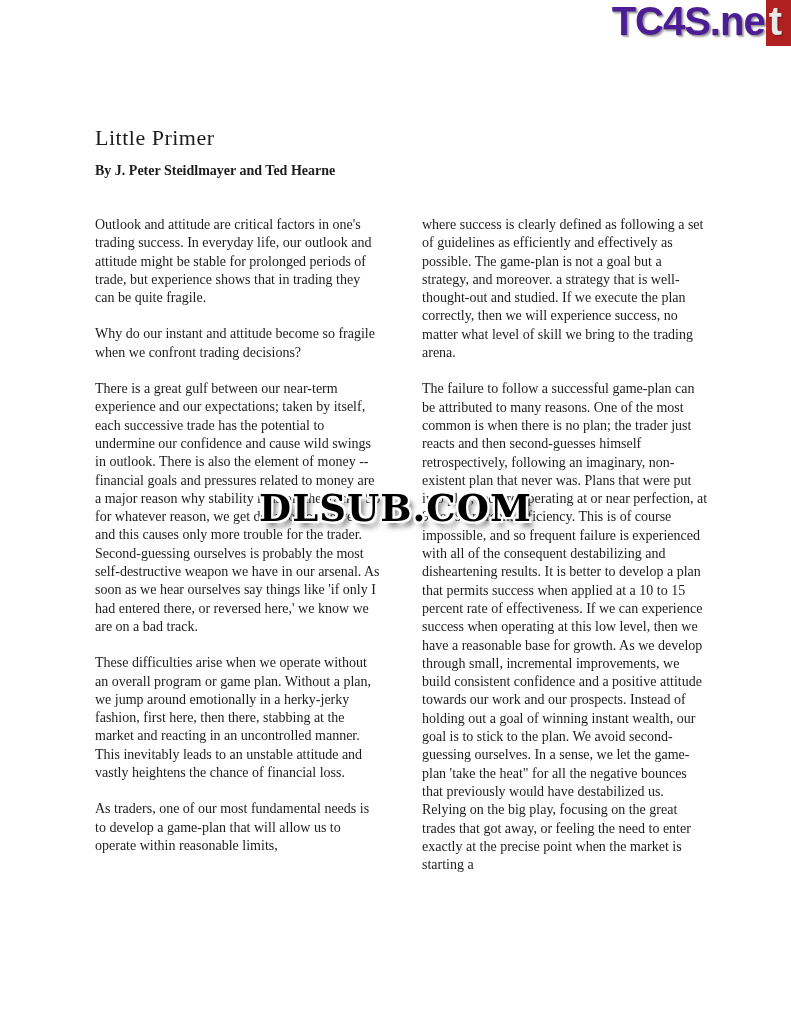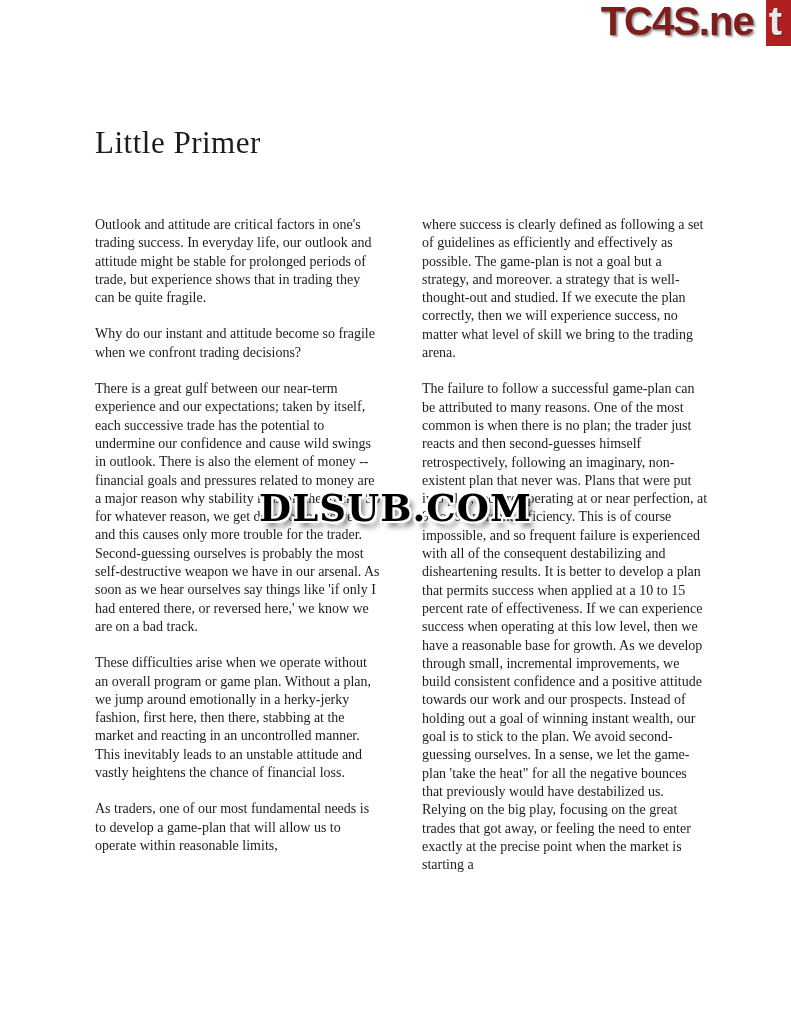--- a/index.html
+++ b/index.html
@@ -32,9 +32,9 @@
     user-select: none;
   }
   .top-logo .logo-main {
-    color: #7f1d1d;
+    color: #4c1d95;
     text-shadow: 1px 1px 0 #9a9a9a, 2px 2px 2px rgba(0,0,0,0.35);
-    padding-right: 12px;
+    padding-right: 1px;
   }
   .top-logo .logo-accent {
     display: inline-block;

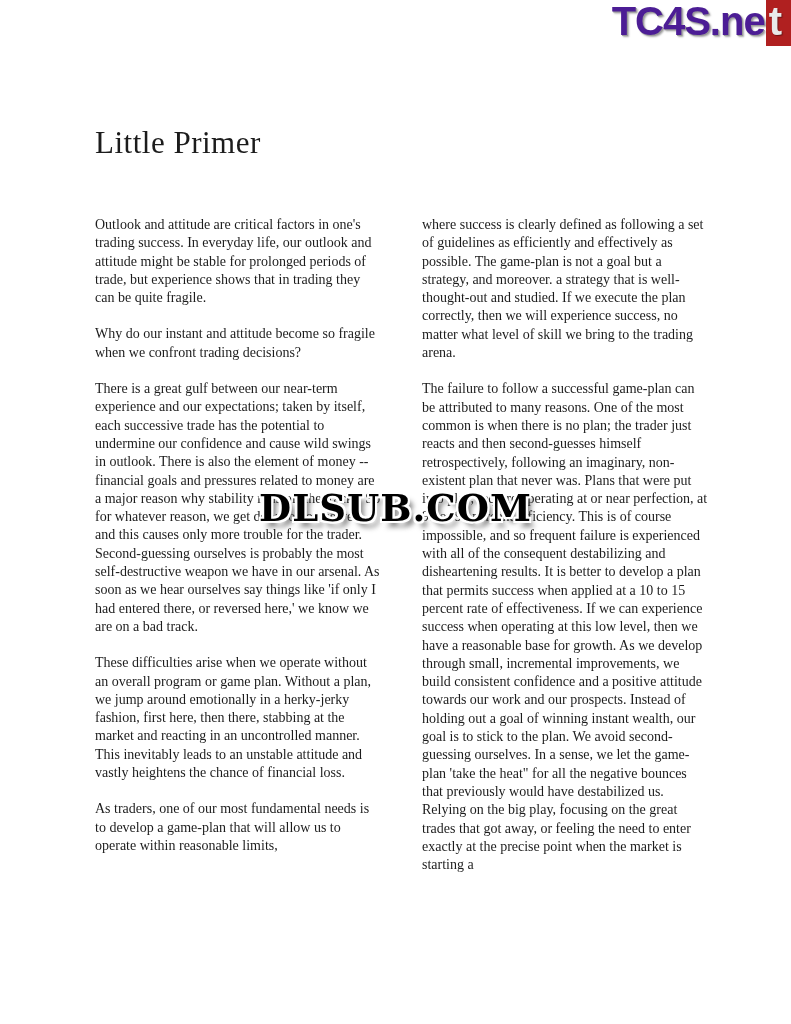--- a/index.html
+++ b/index.html
@@ -50,7 +50,7 @@
     left: 95px;
     top: 125px;
     margin: 0;
-    font-size: 31px;
+    font-size: 22px;
     font-weight: 400;
     letter-spacing: 0.5px;
   }

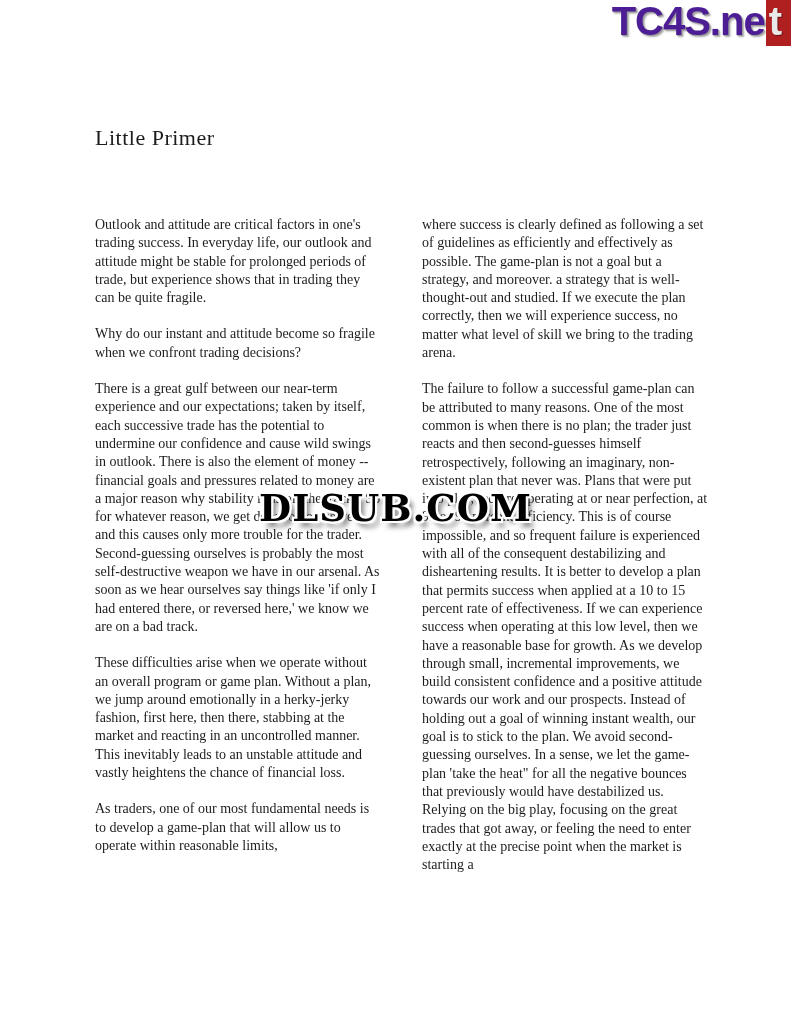--- a/index.html
+++ b/index.html
@@ -135,6 +135,7 @@
 
   <h1 class="title">Little Primer</h1>
 
+  <div class="byline">By J. Peter Steidlmayer and Ted Hearne</div>
 
   <div class="columns">
     <div class="col">

